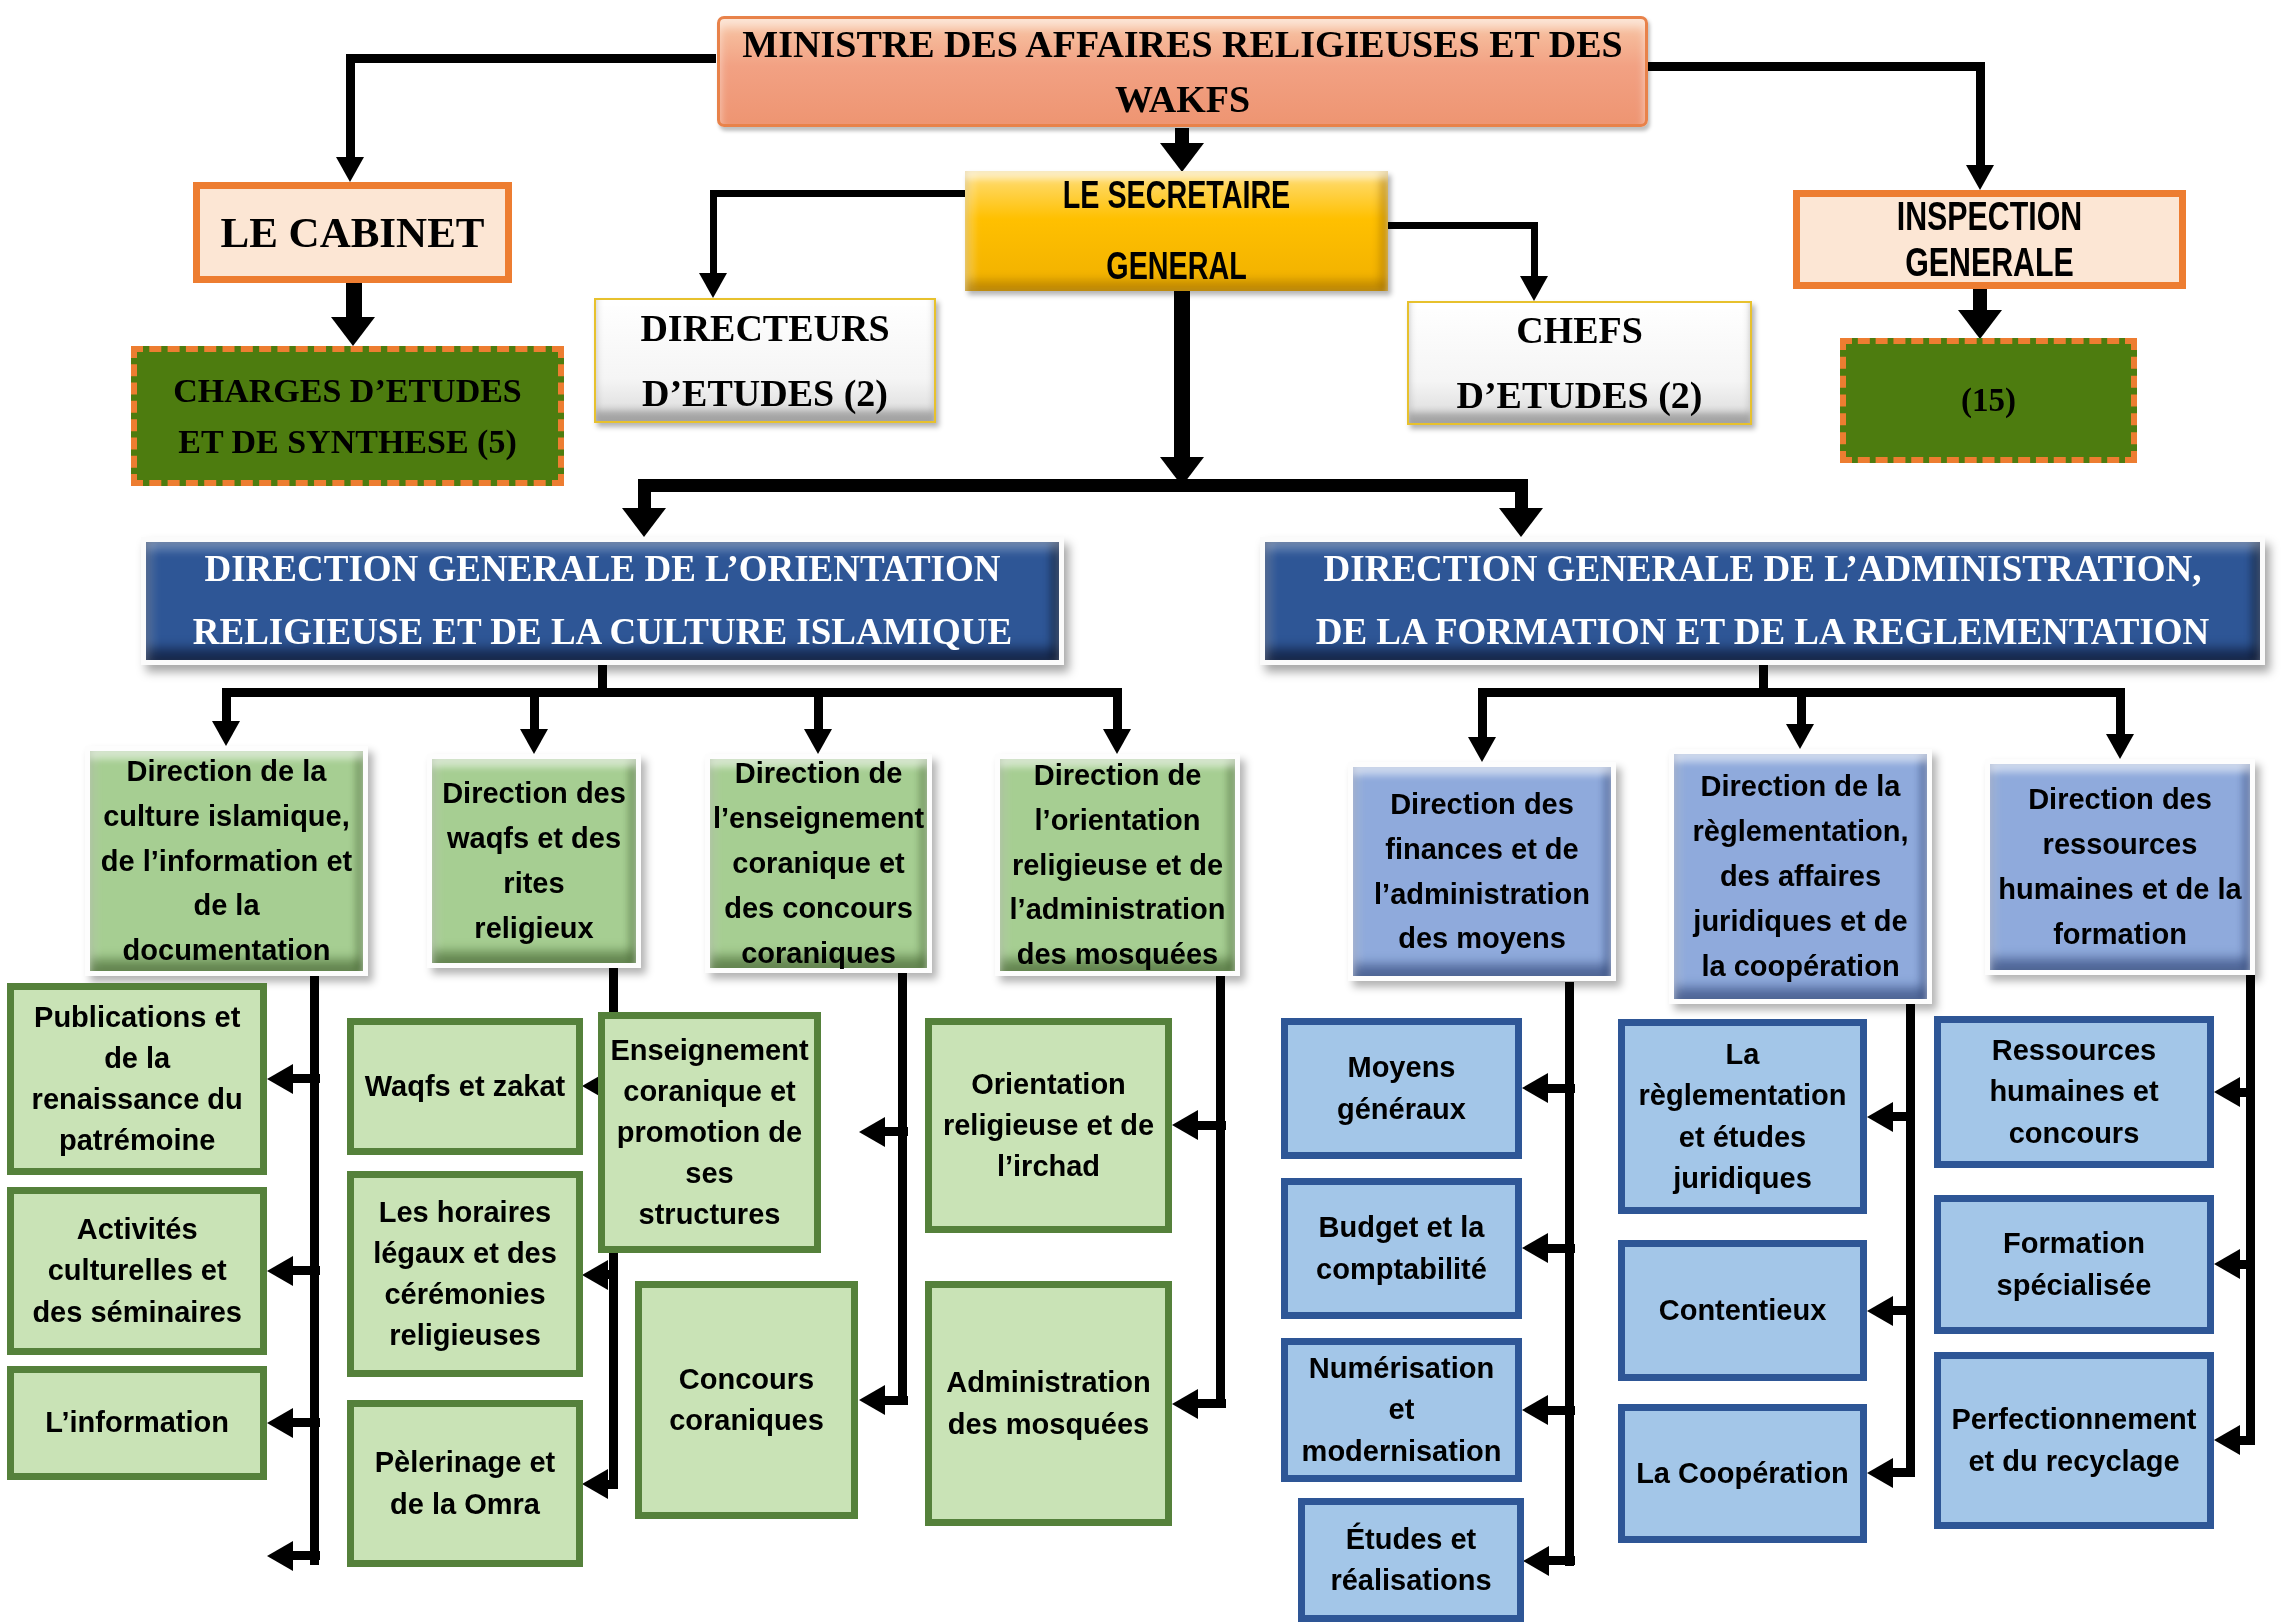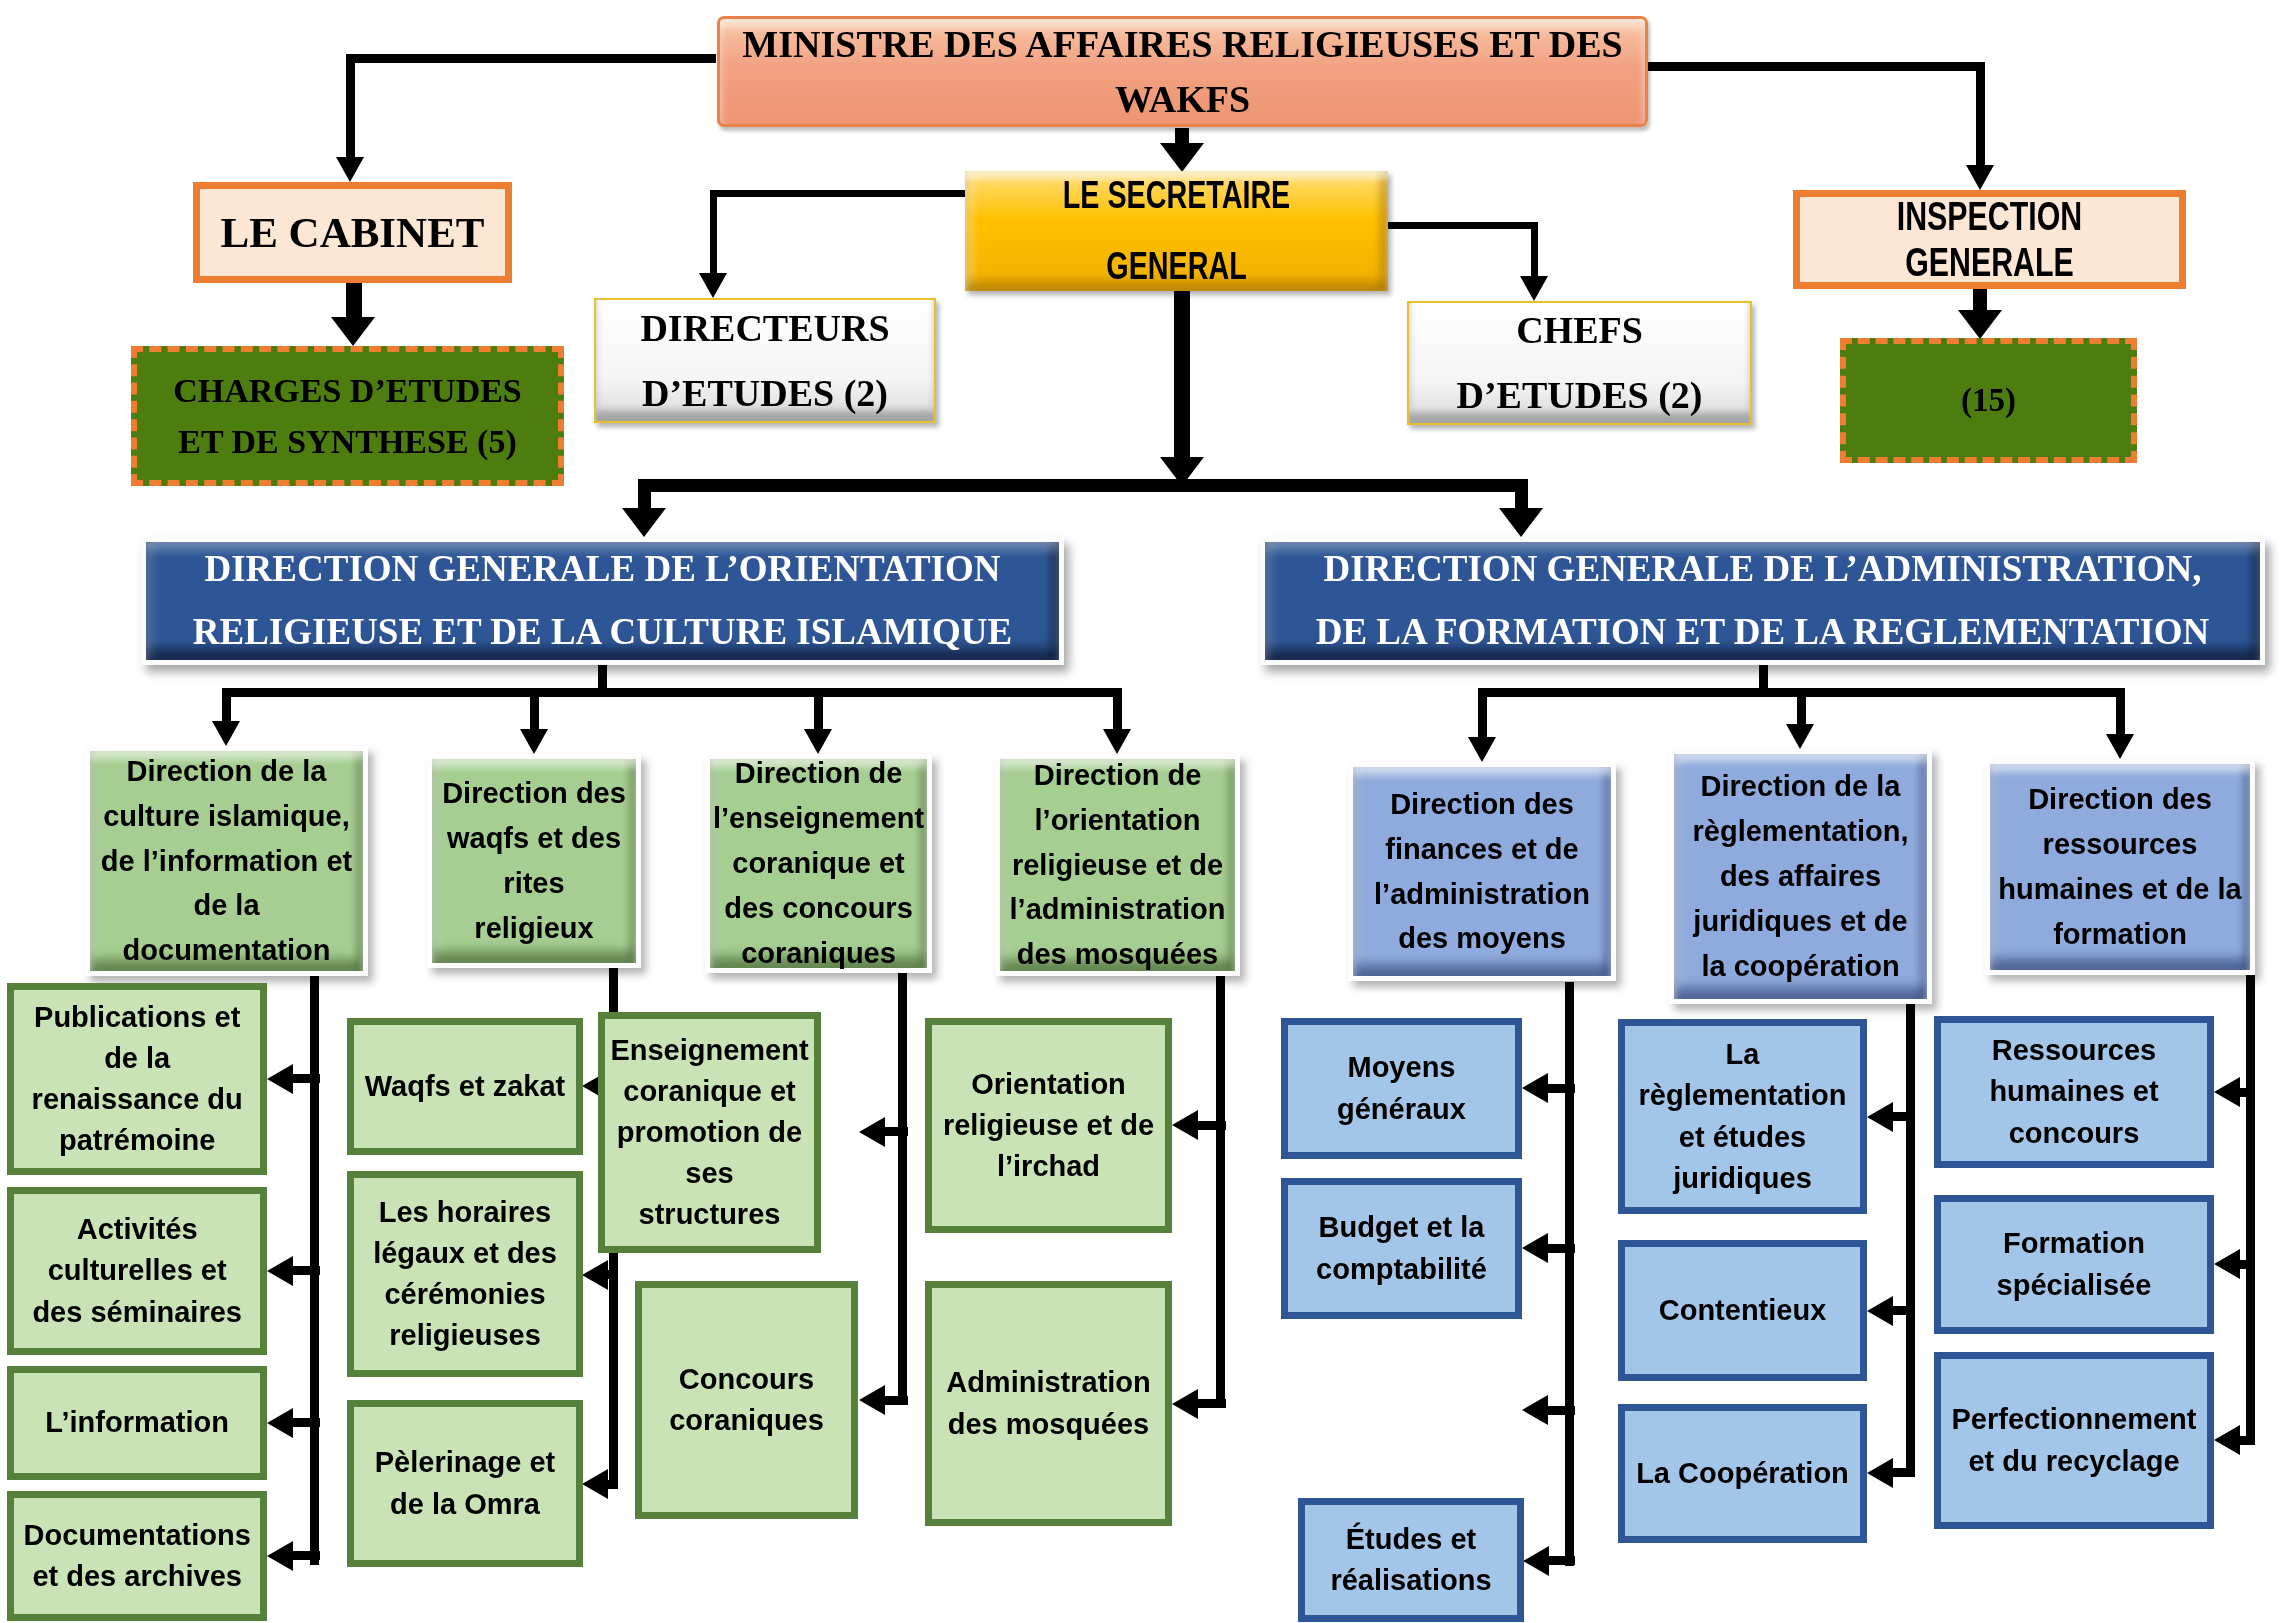--- a/index.html
+++ b/index.html
@@ -279,6 +279,9 @@
   <div class="box bluesub sans" style="left:1281px;top:1178px;width:241px;height:141px;font-size:29px;line-height:1.42;padding:0 9.2px;">
       <span>Budget et la comptabilité</span>
     </div>
+  <div class="box bluesub sans" style="left:1281px;top:1338px;width:241px;height:144px;font-size:29px;line-height:1.42;padding:0 9.2px;">
+      <span>Numérisation et modernisation</span>
+    </div>
   <div class="box bluesub sans" style="left:1298px;top:1498px;width:226px;height:124px;font-size:29px;line-height:1.42;padding:0 9.2px;">
       <span>Études et réalisations</span>
     </div>

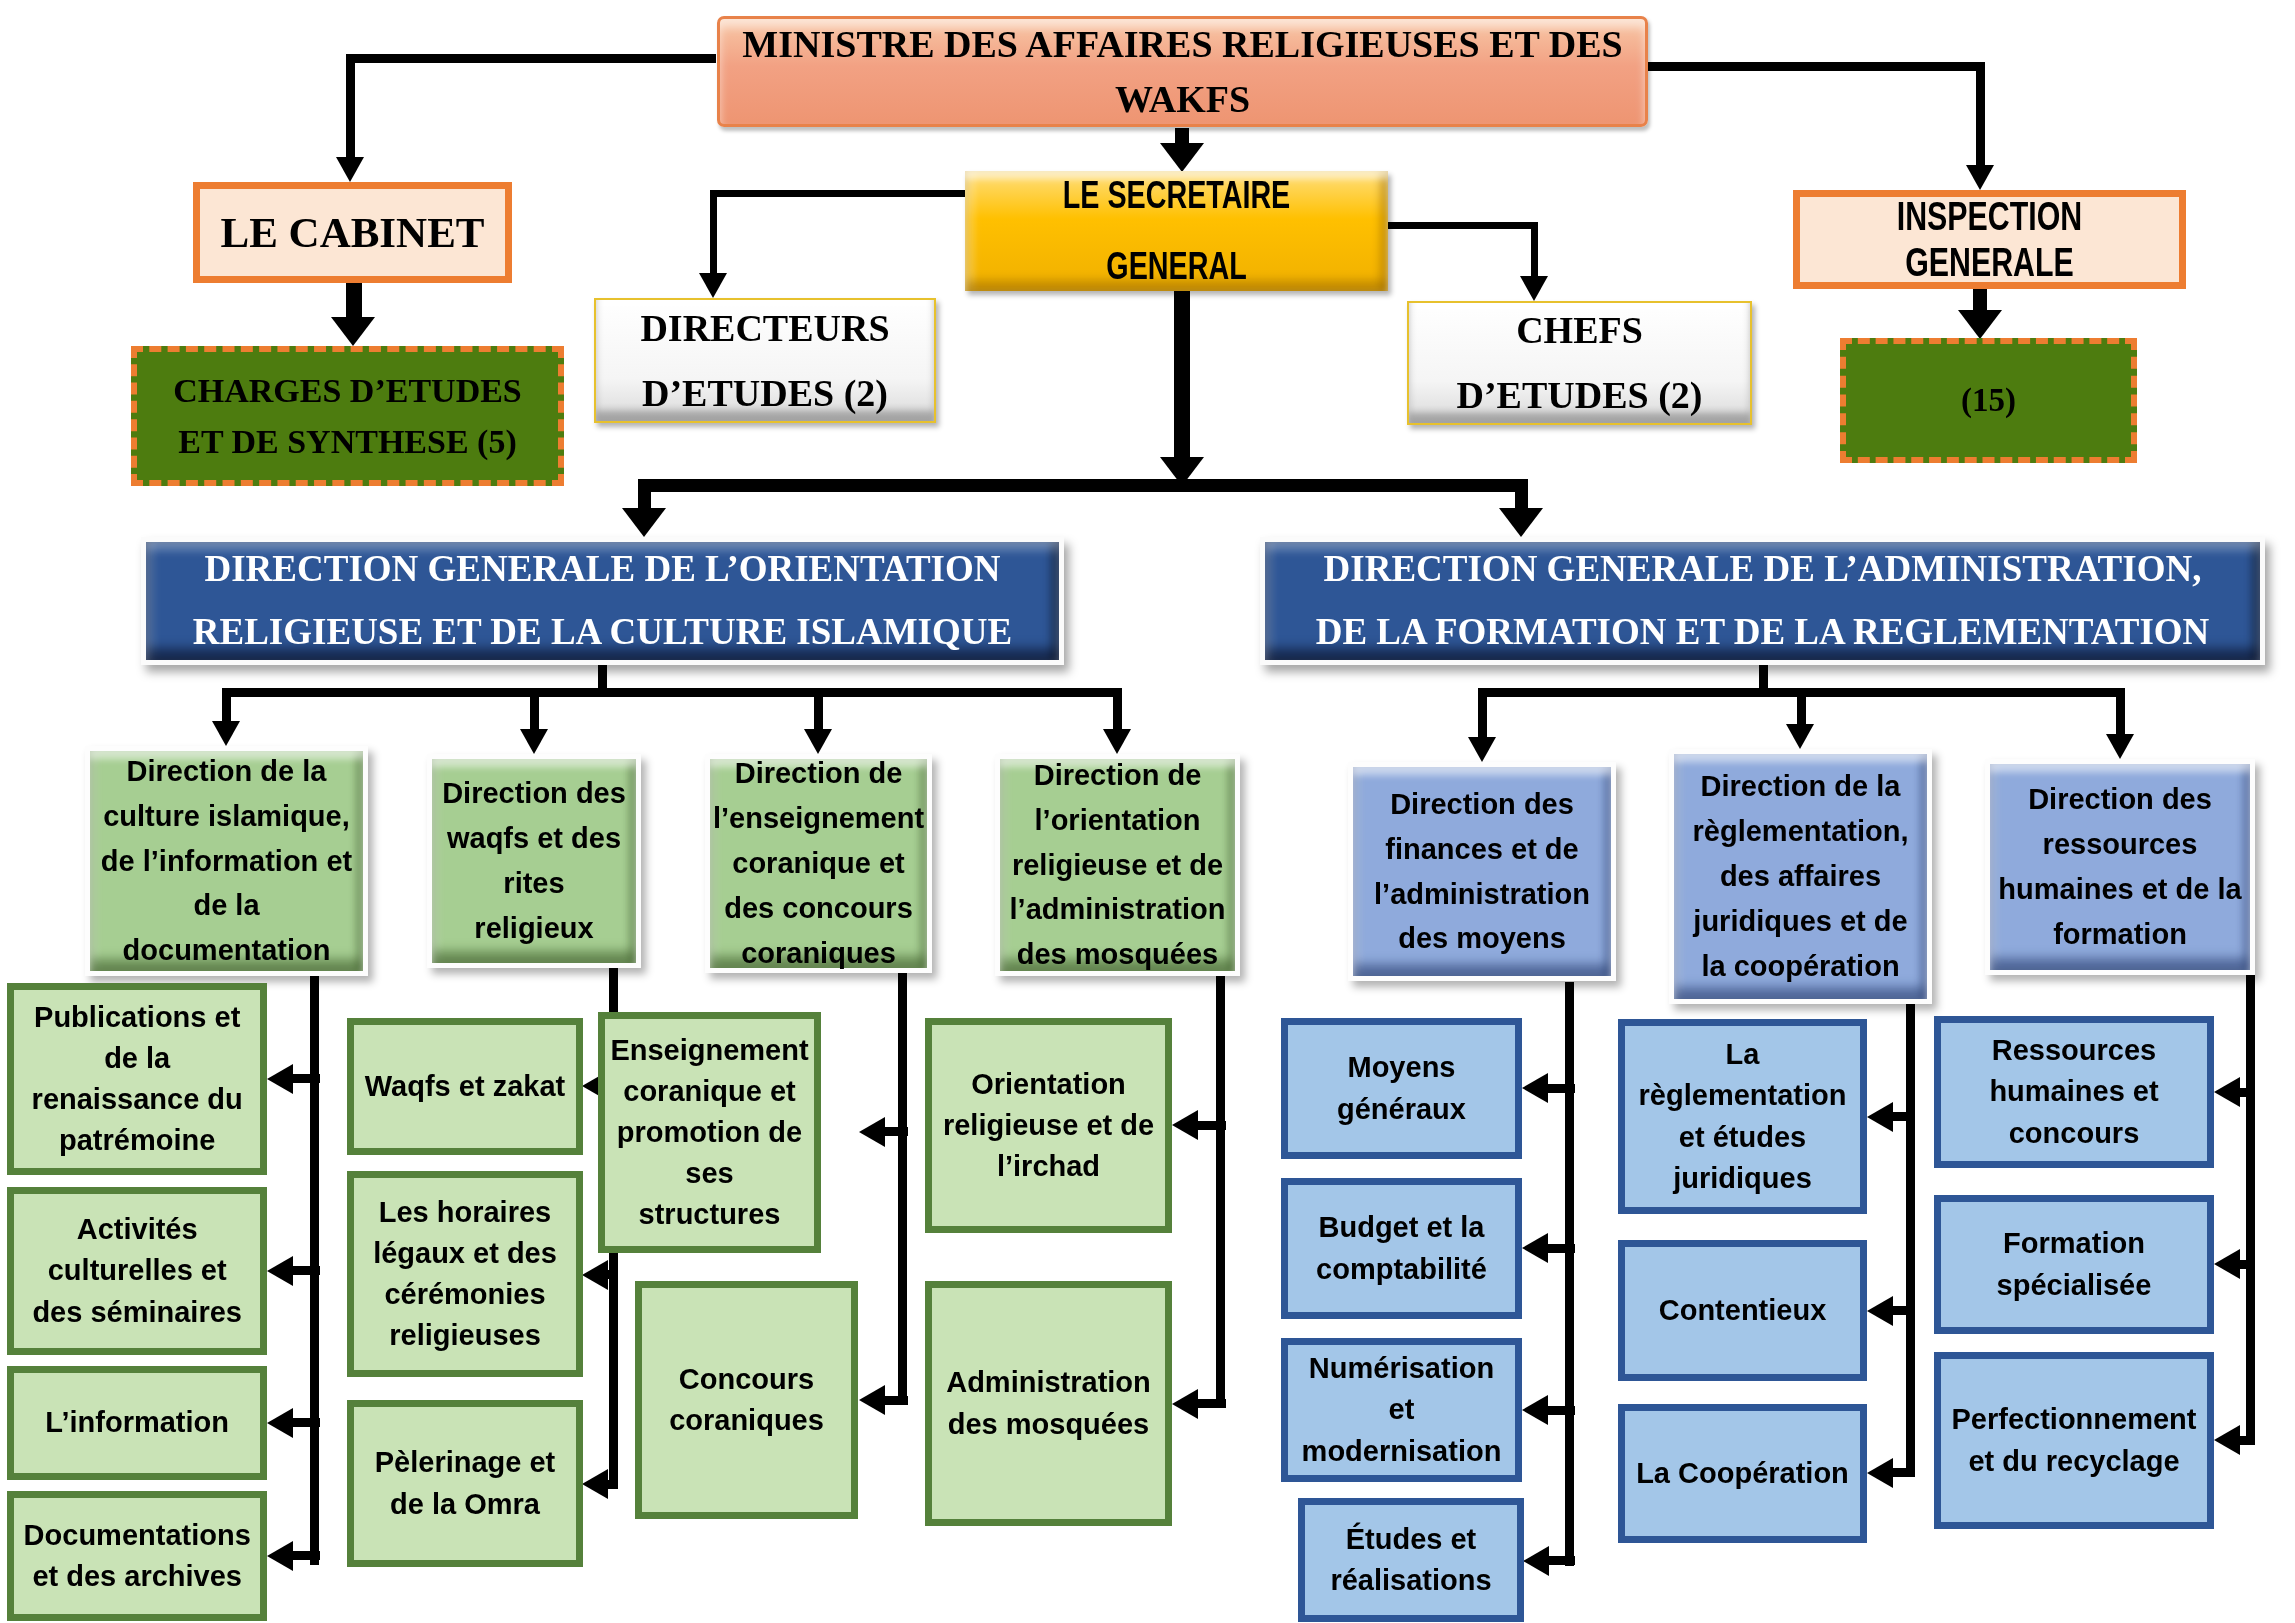--- a/index.html
+++ b/index.html
@@ -245,9 +245,6 @@
   <div class="box greensub sans" style="left:7.2px;top:1366px;width:260px;height:114px;font-size:29px;line-height:1.42;padding:0 19px;">
       <span>L’information</span>
     </div>
-  <div class="box greensub sans" style="left:7.2px;top:1491px;width:260px;height:130px;font-size:29px;line-height:1.42;padding:0 9.2px;">
-      <span>Documentations et  des archives</span>
-    </div>
 
   <div class="box greensub sans" style="left:347px;top:1018px;width:236px;height:137px;font-size:29px;line-height:1.42;padding:0 9.2px;">
       <span>Waqfs et zakat</span>

